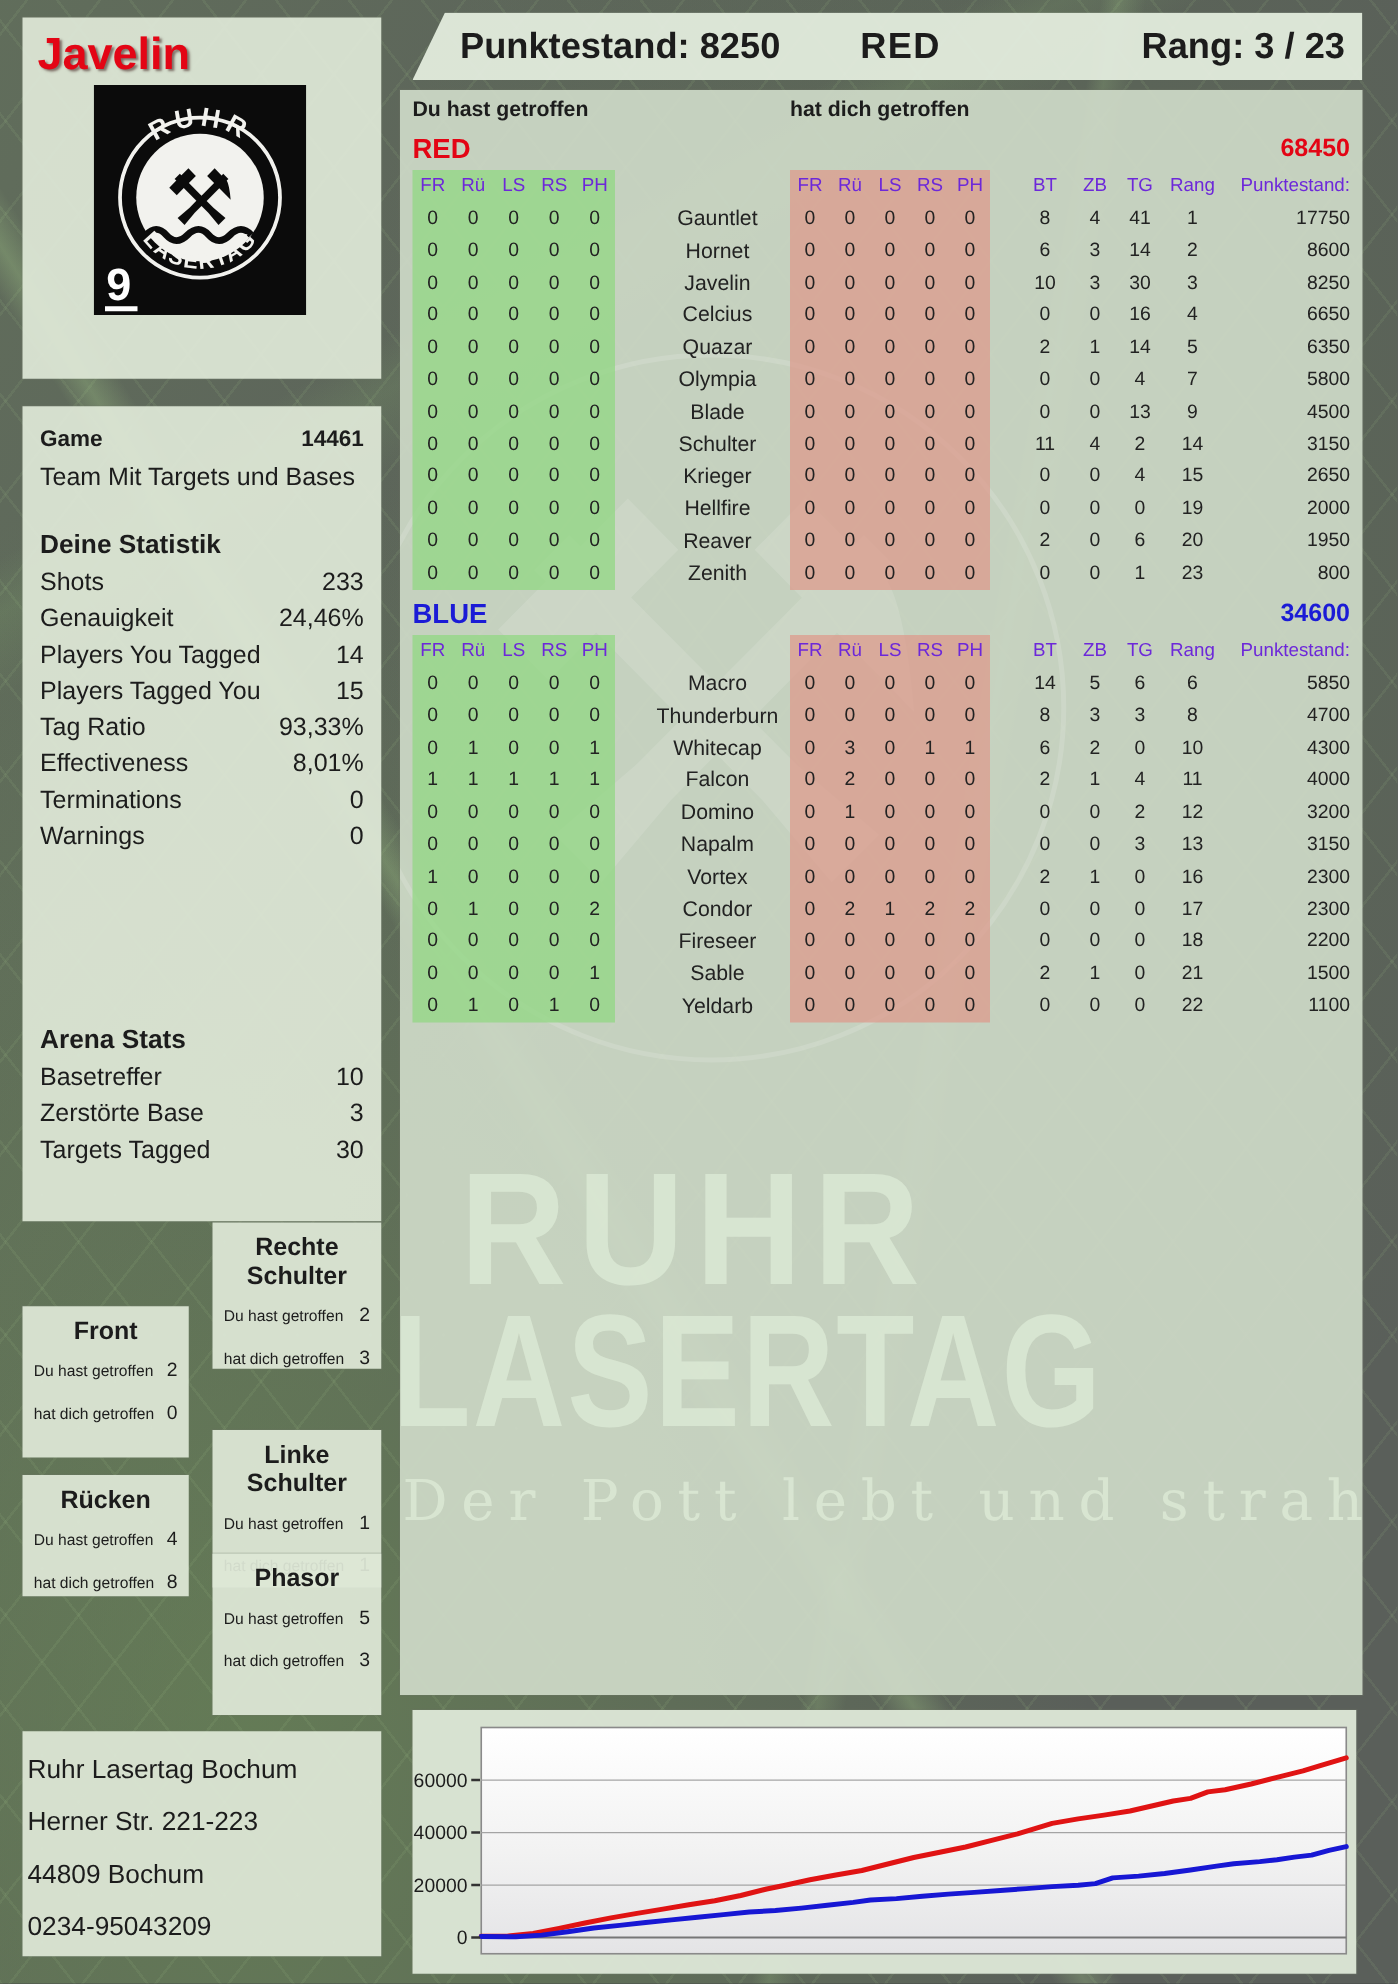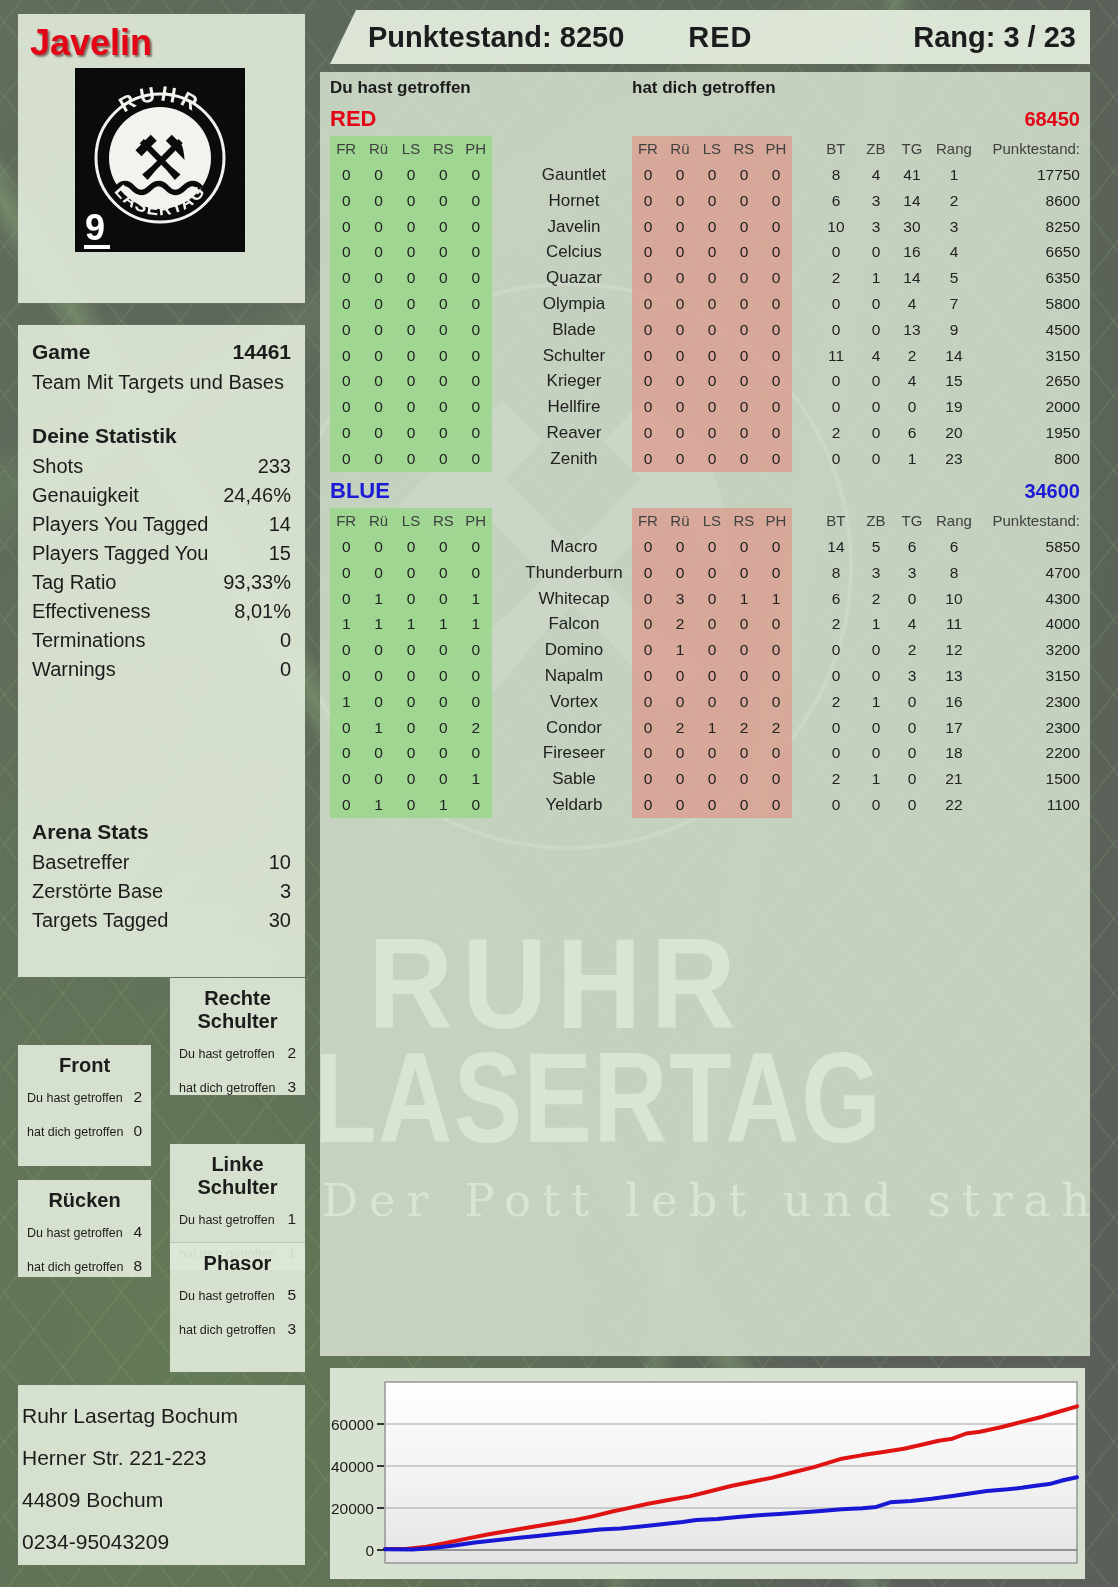--- a/index.html
+++ b/index.html
@@ -54,7 +54,7 @@
   .c.bt{grid-column:14;} .c.zb{grid-column:15;} .c.tg{grid-column:16;}
   .c.rang{grid-column:17;} .c.pk{grid-column:18;text-align:right;}
   .thead{height:26px;line-height:26px;}
-  .thead .c{font-size:15px;color:#404040;}
+  .thead .c{font-size:15px;color:#6d28d9;}
 
   
   .wm-circle{position:absolute;left:-35px;top:210px;width:560px;height:560px;border-radius:50%;

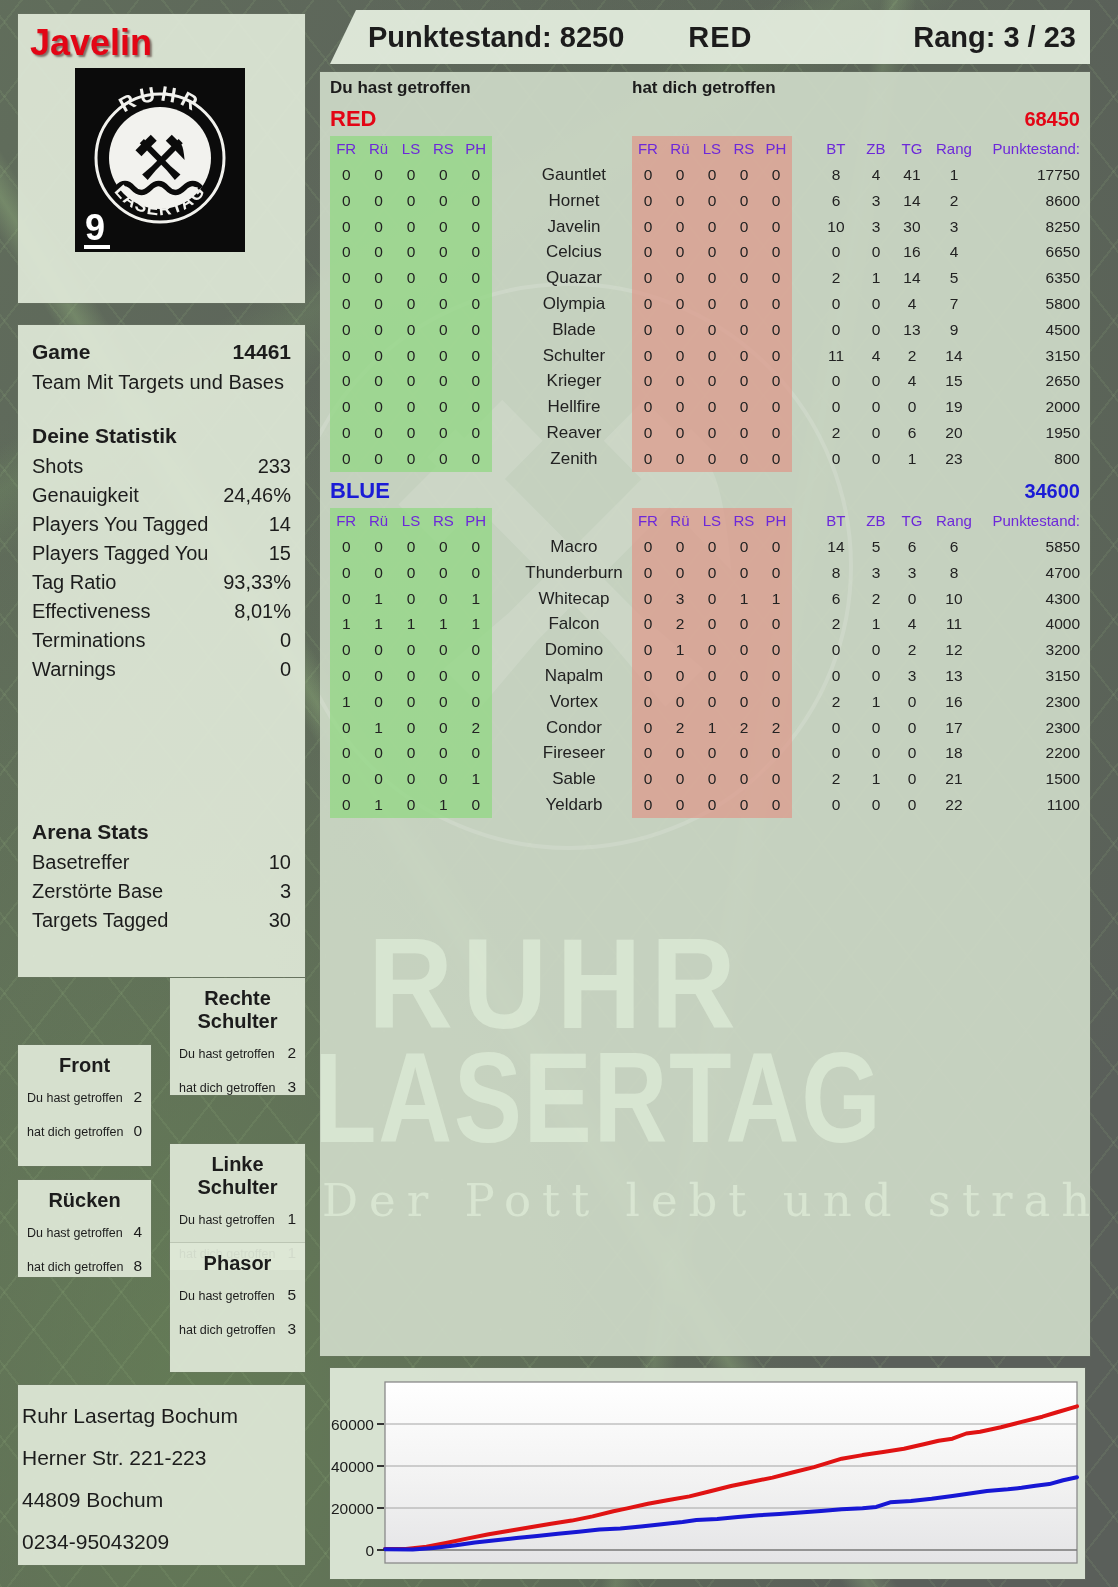--- a/index.html
+++ b/index.html
@@ -72,7 +72,7 @@
   .p-game{left:18px;top:325px;width:287px;height:652px;padding:12px 14px 0 14px;box-sizing:border-box;}
   .grow{display:flex;justify-content:space-between;height:29px;line-height:29px;font-size:20px;}
   .grow.tall{height:32px;line-height:32px;}
-  .grow.b{font-weight:700;font-size:21px;}
+  .grow.b{font-weight:700;font-size:18px;}
   .gtitle{font-weight:700;font-size:21px;height:32px;line-height:32px;}
   .gap{height:22px;} .gap-big{height:132px;}
 

